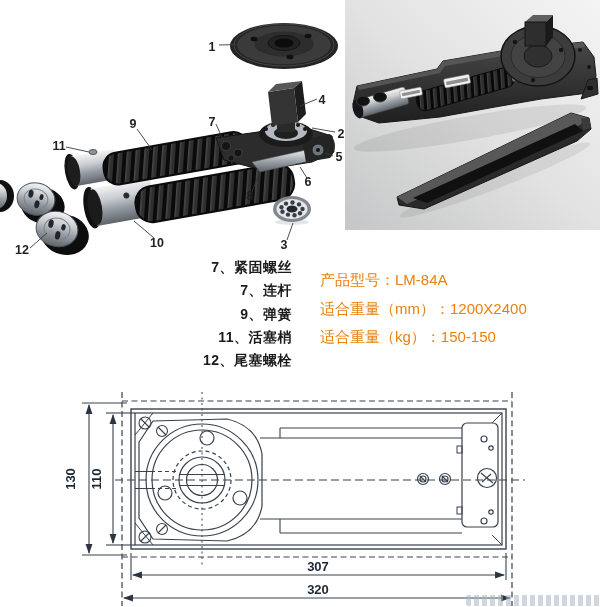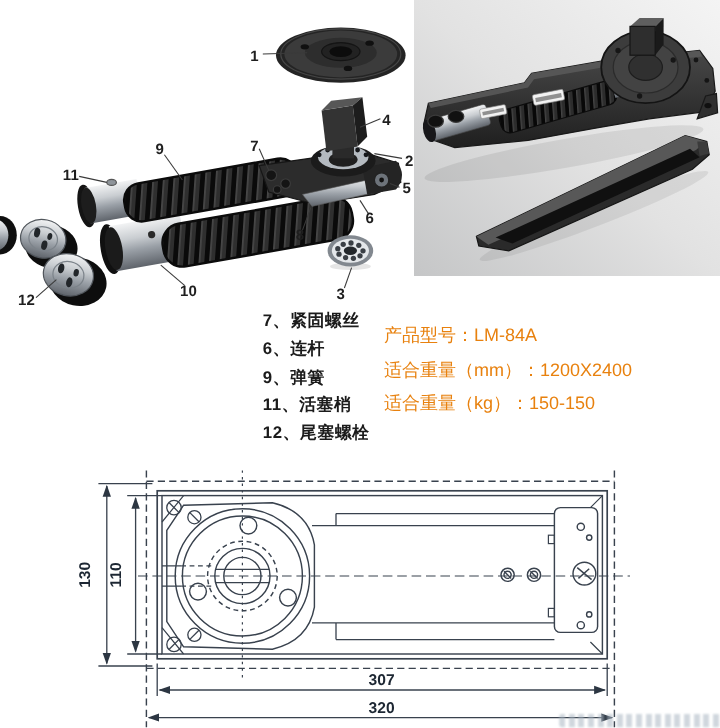--- a/index.html
+++ b/index.html
@@ -10,7 +10,7 @@
   .parts-col{position:absolute;top:256px;font-size:14px;font-weight:bold;color:#1b1b1b;
              line-height:23.3px;letter-spacing:0.5px;white-space:nowrap;}
   .col1{left:106px;}
-  .col2{left:219px;}
+  .col2{left:203px;text-align:right;}
   
   .specs{position:absolute;left:320px;top:266px;font-size:15px;font-weight:normal;
          line-height:28.5px;white-space:nowrap;}

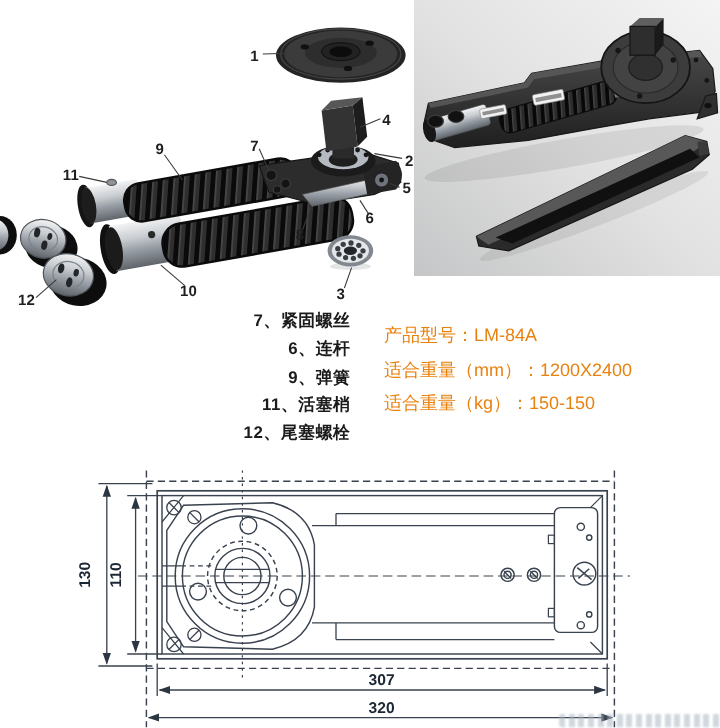--- a/index.html
+++ b/index.html
@@ -254,7 +254,7 @@
 
   <div class="parts-col col2">
     <div>7、紧固螺丝</div>
-    <div>6、连杆</div>
+    <div>7、连杆</div>
     <div>9、弹簧</div>
     <div>11、活塞梢</div>
     <div>12、尾塞螺栓</div>

